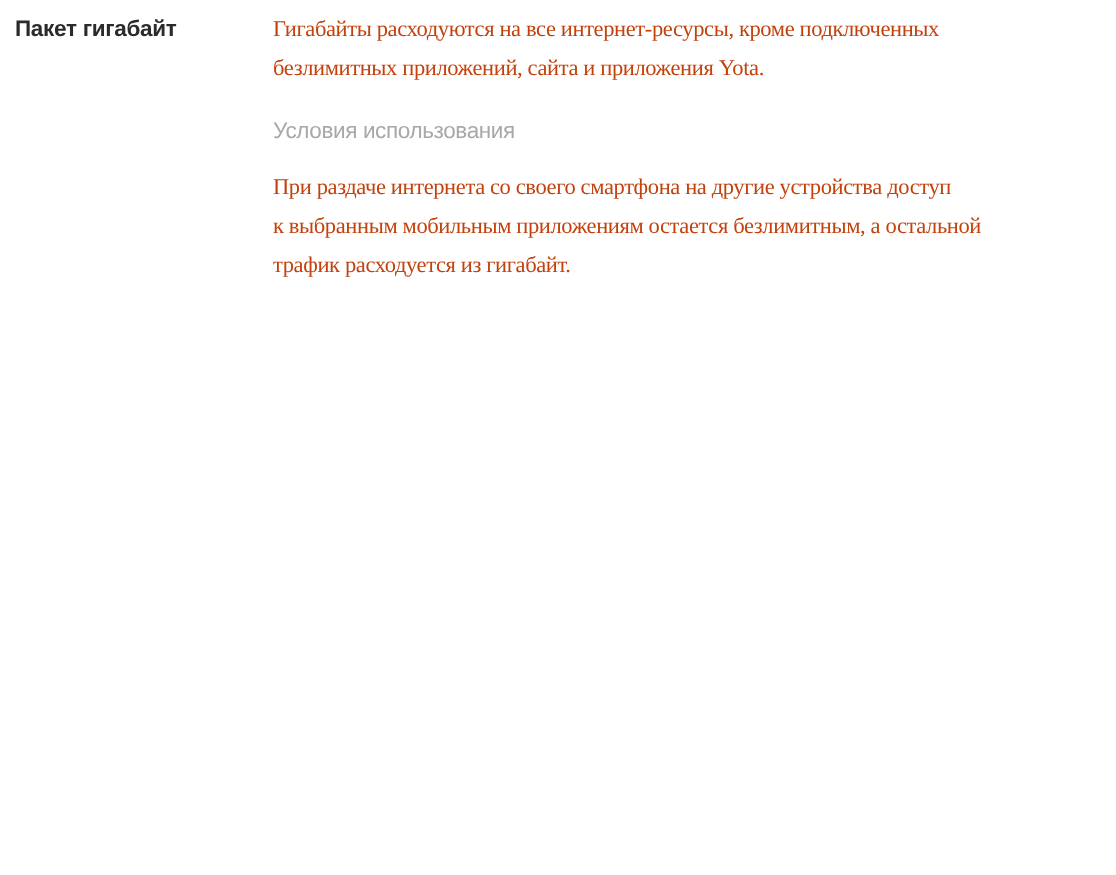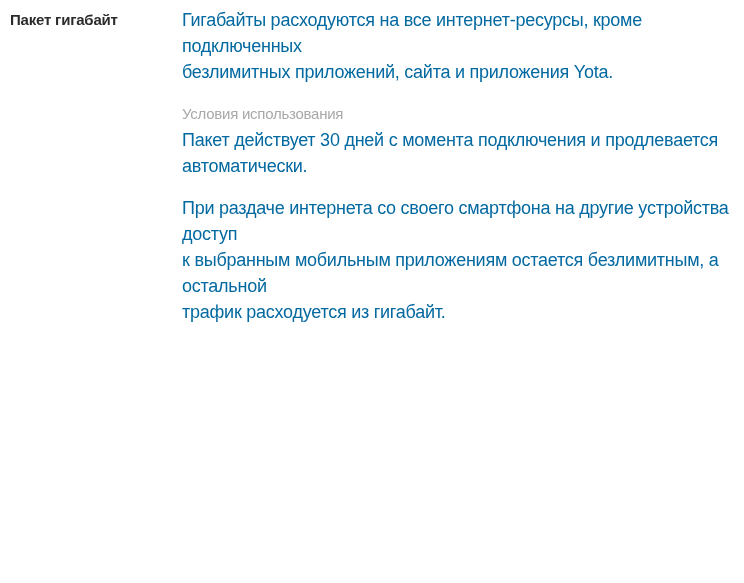--- a/index.html
+++ b/index.html
@@ -38,11 +38,12 @@
   }
   .para {
     margin: 0 0 16px 0;
-    font-size: 18px;
+    font-size: 15px;
     line-height: 26px;
-    color: #0369a1;
+    color: #c2410c;
     letter-spacing: -0.25px;
     white-space: pre-line;
+    font-family: Liberation Serif, serif;
   }
   .subheading {
     margin: 0 0 0 0;

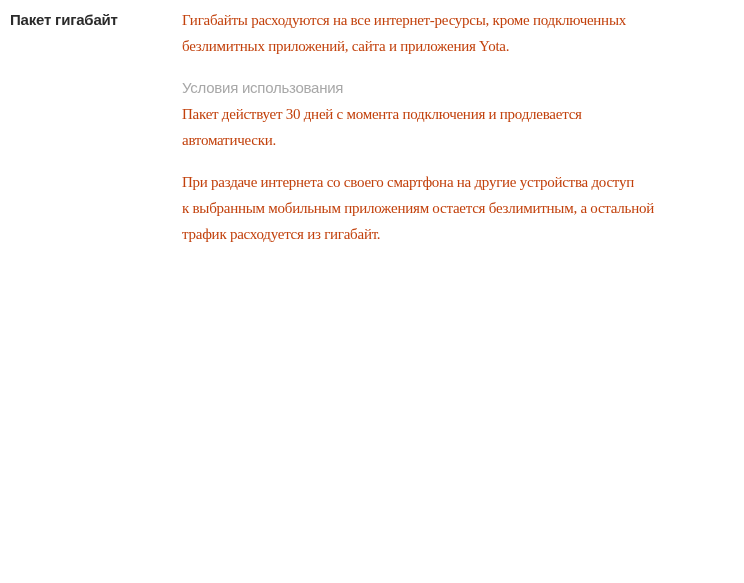--- a/index.html
+++ b/index.html
@@ -46,7 +46,7 @@
     font-family: Liberation Serif, serif;
   }
   .subheading {
-    margin: 0 0 0 0;
+    margin: 0 0 11px 0;
     font-size: 15px;
     line-height: 26px;
     font-weight: 400;

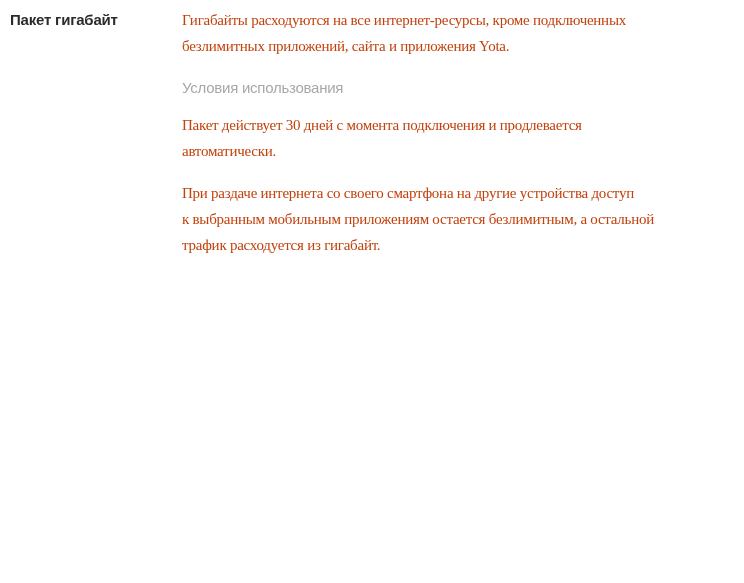--- a/index.html
+++ b/index.html
@@ -66,8 +66,6 @@
     <p class="para">Гигабайты расходуются на все интернет-ресурсы, кроме подключенных
 безлимитных приложений, сайта и приложения Yota.</p>
     <h3 class="subheading">Условия использования</h3>
-    <p class="para">Пакет действует 30 дней с момента подключения и продлевается
-автоматически.</p>
     <p class="para">При раздаче интернета со своего смартфона на другие устройства доступ
 к выбранным мобильным приложениям остается безлимитным, а остальной
 трафик расходуется из гигабайт.</p>

